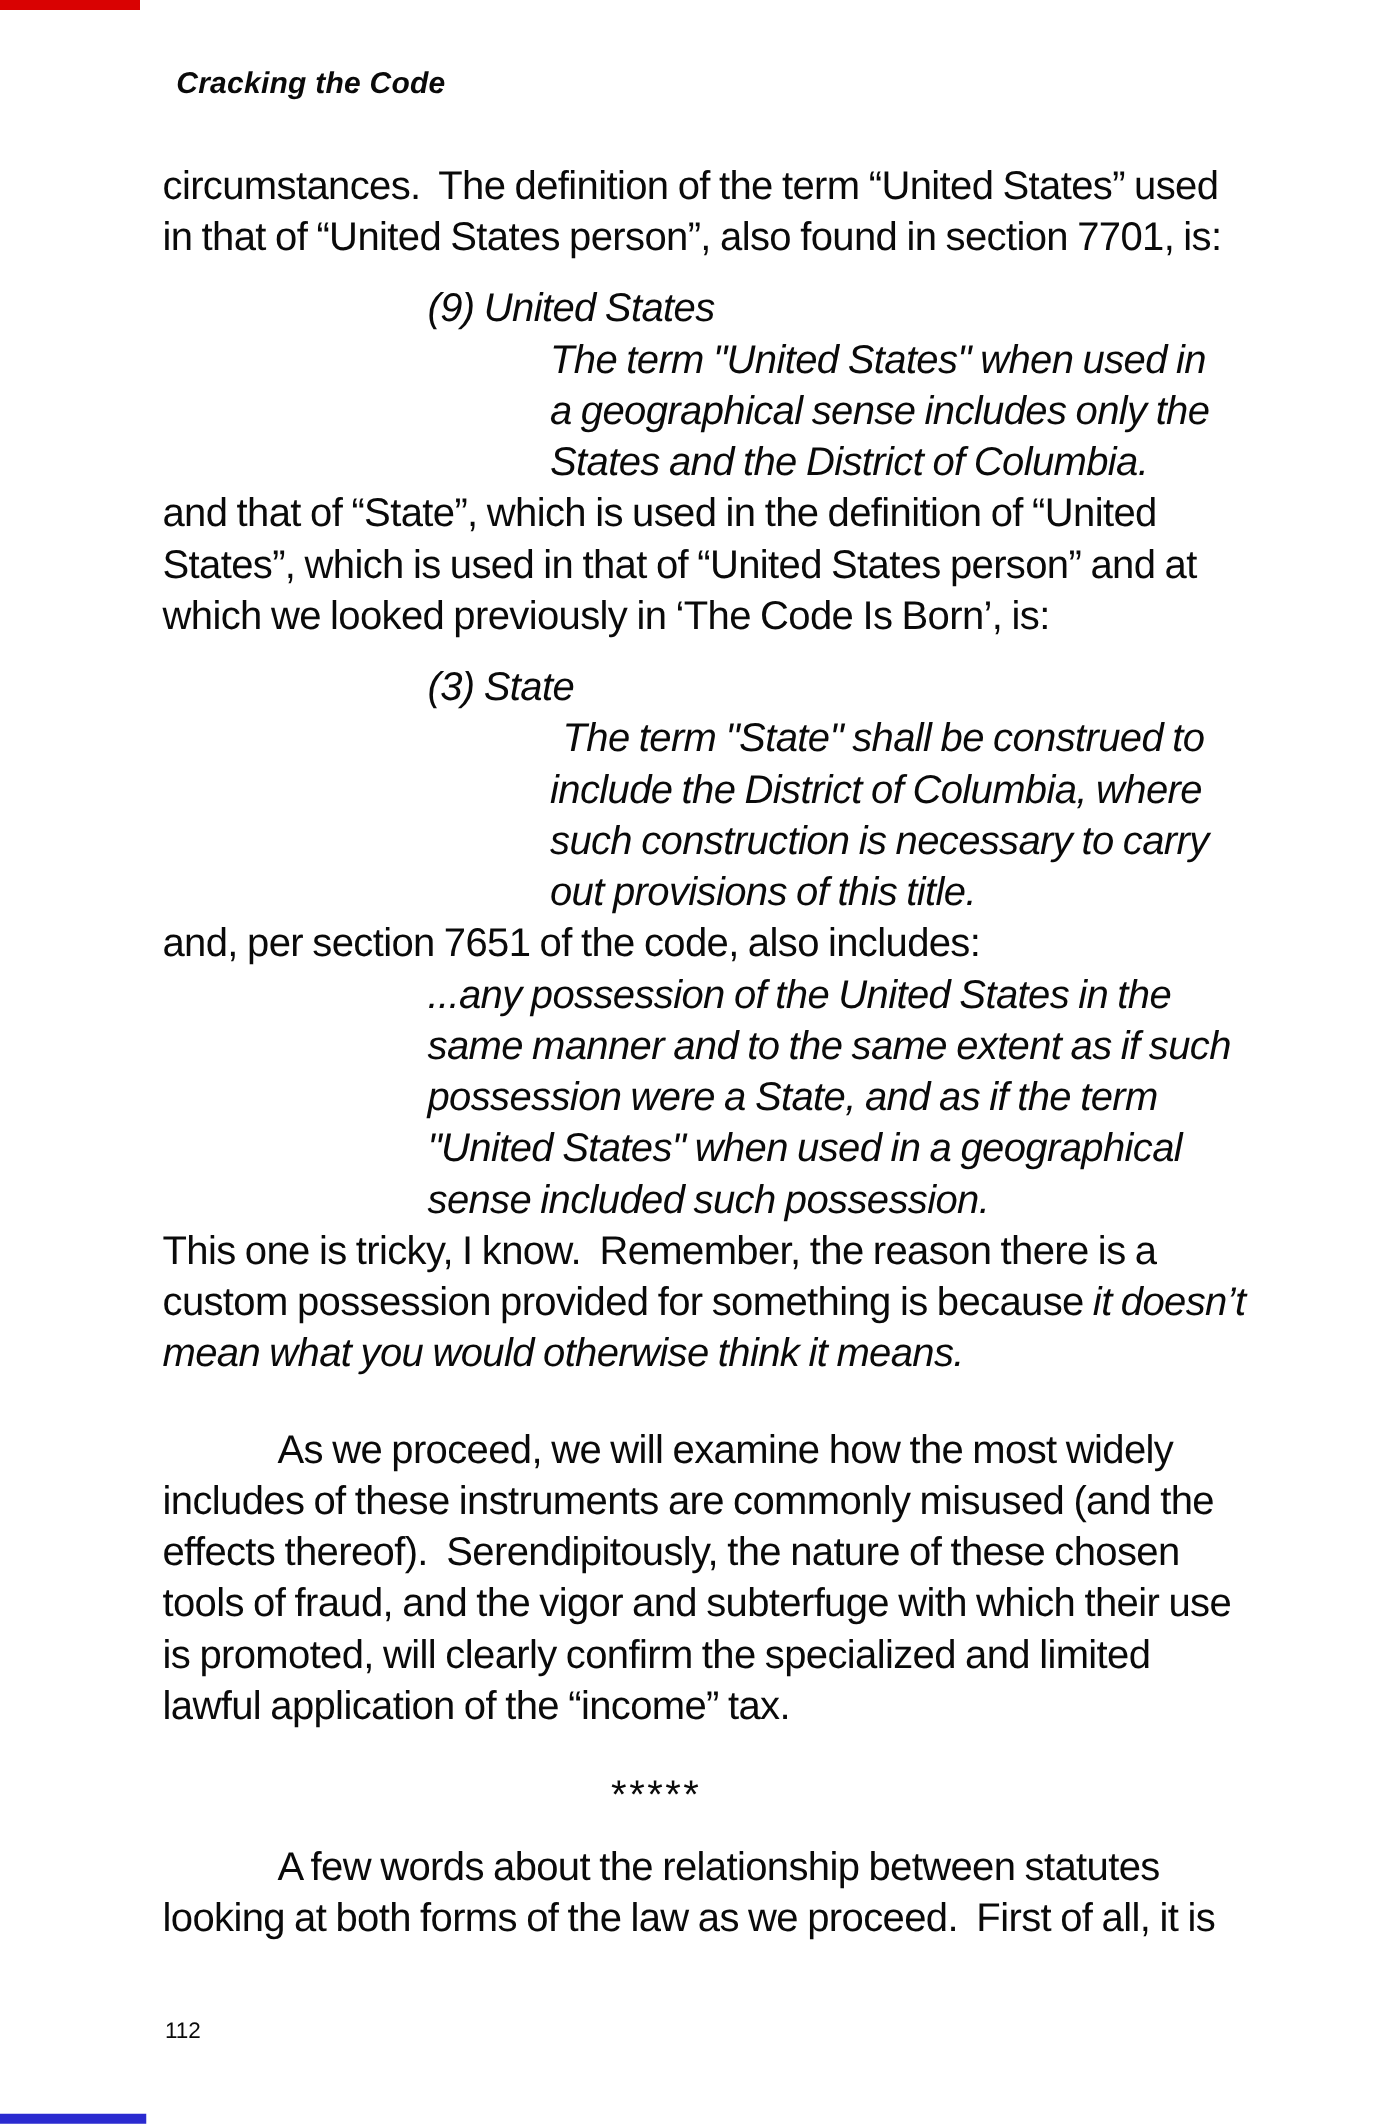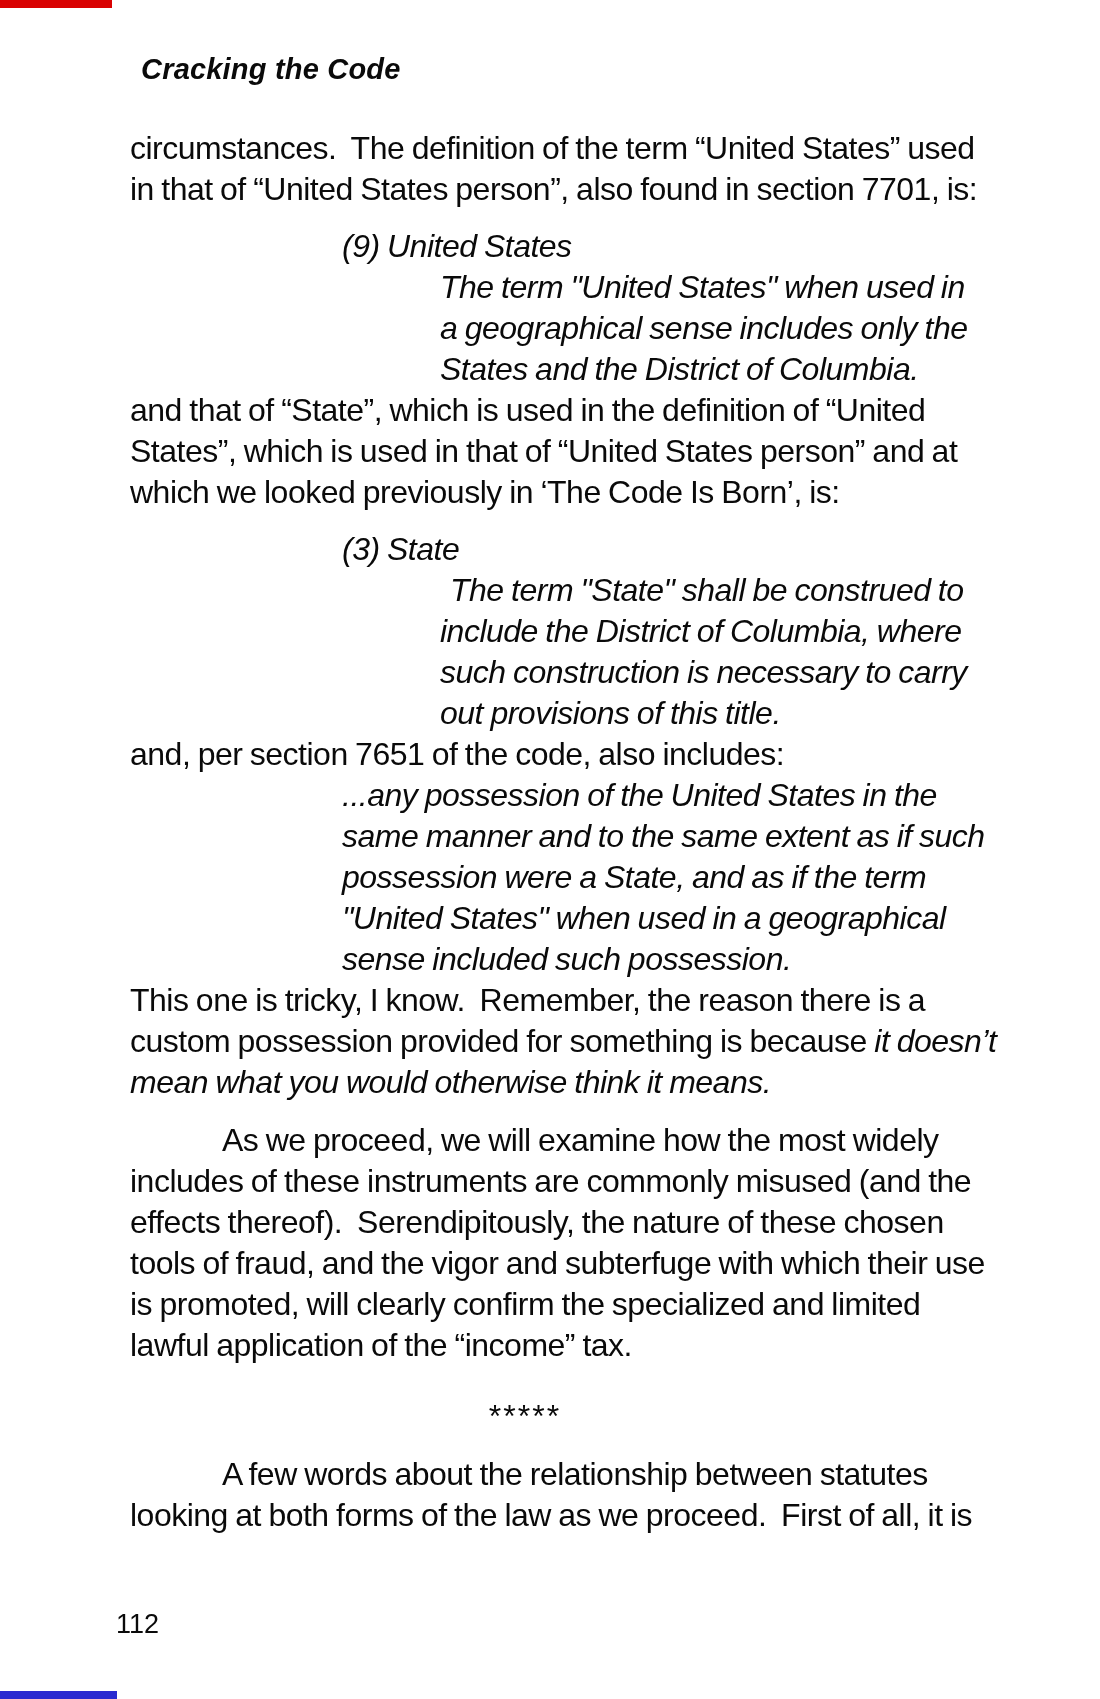--- a/index.html
+++ b/index.html
@@ -20,7 +20,7 @@
     position: absolute;
     left: 141px;
     top: 53px;
-    font-size: 29px;
+    font-size: 24px;
     font-weight: bold;
     font-style: italic;
     letter-spacing: 0.2px;

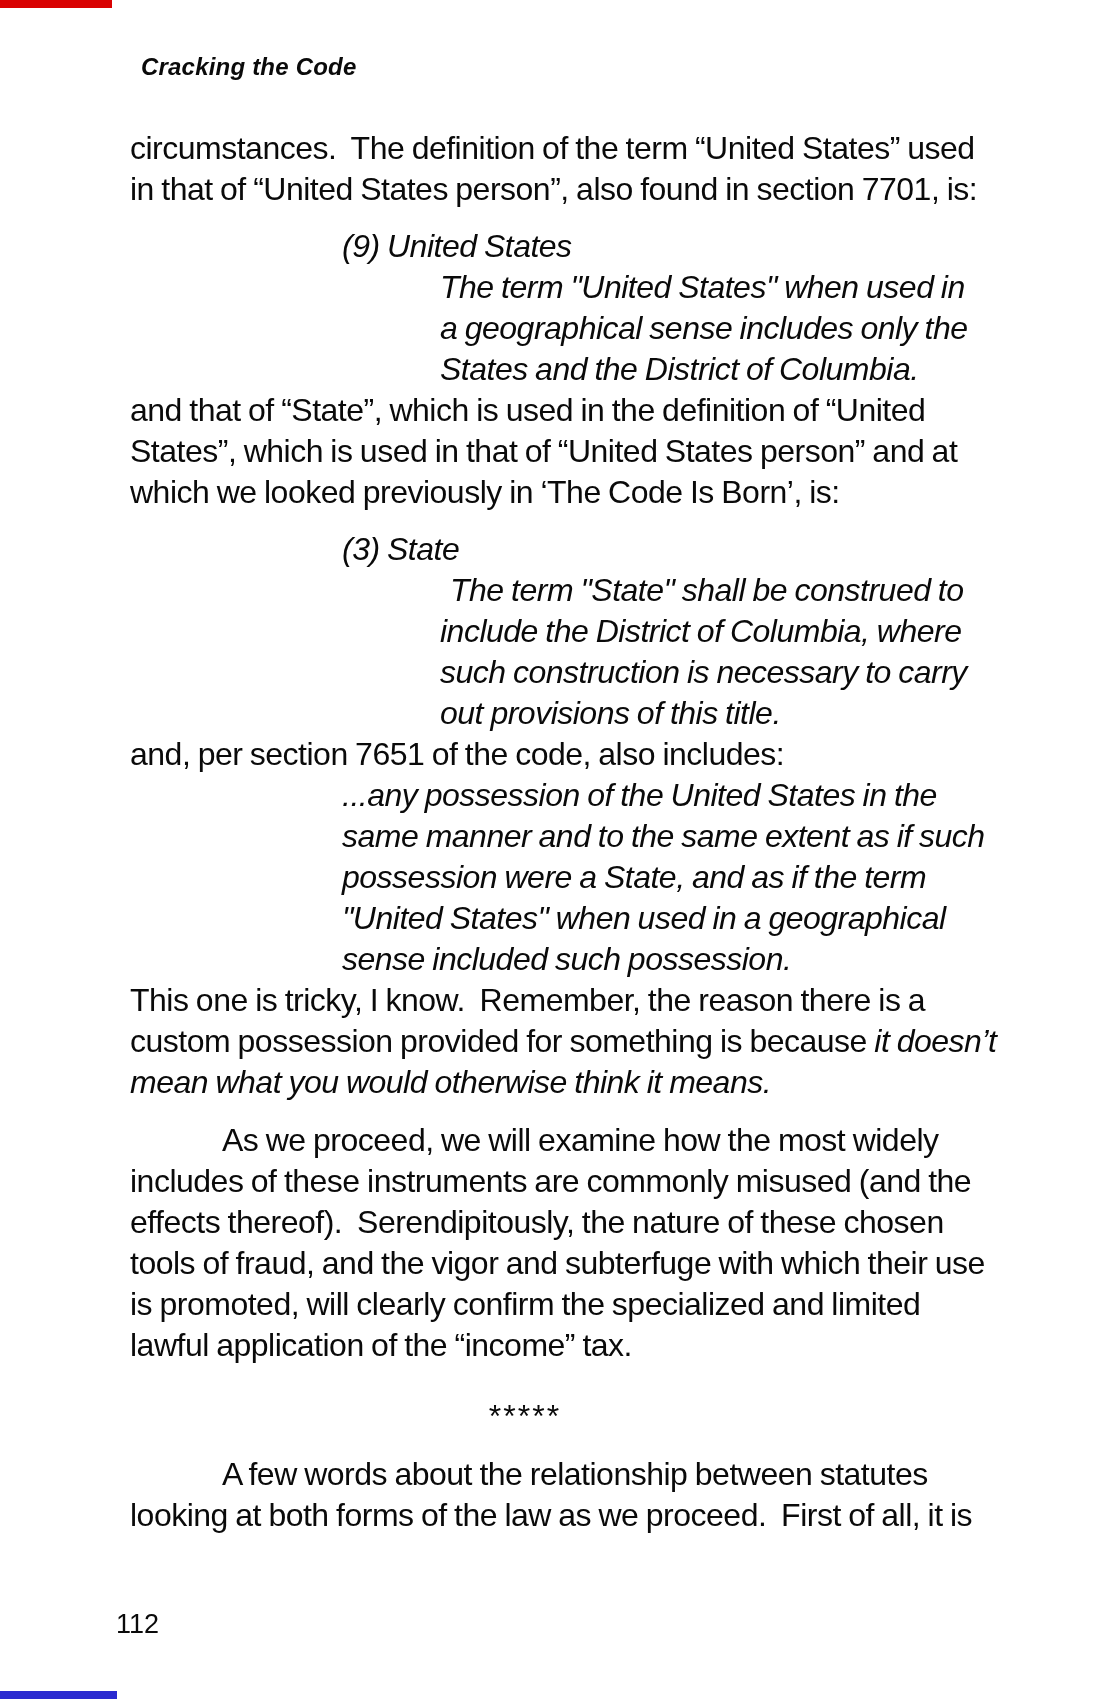--- a/index.html
+++ b/index.html
@@ -46,7 +46,7 @@
   .quote-body.medium { padding-left: 212px; }
   .quote-body.q10 .line:first-child { padding-left: 10px; }
 
-  .para.gap-before       { margin-top: 17px; }
+  .para.gap-before       { margin-top: 36px; }
   .separator             { margin-top: 30px; text-align: center; letter-spacing: 2px; }
   .para.after-separator  { margin-top: 17px; }
   .indent-first .line:first-child { padding-left: 92px; }

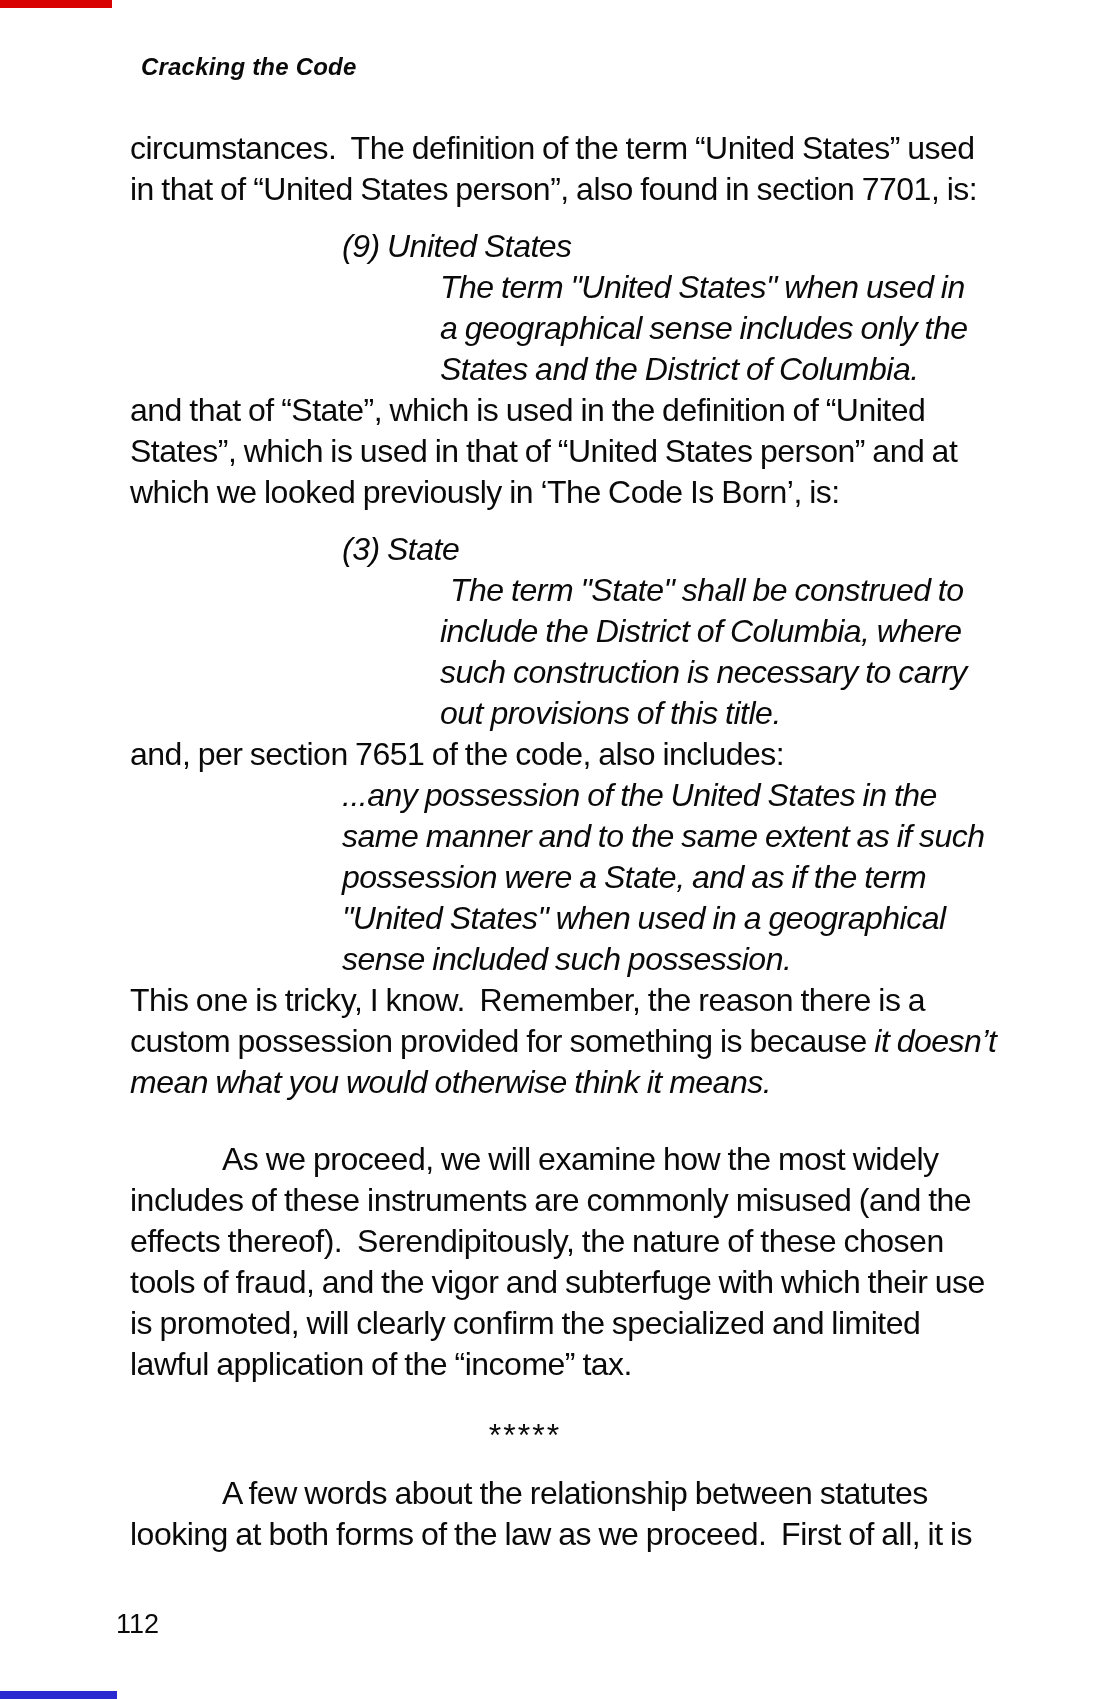--- a/index.html
+++ b/index.html
@@ -55,9 +55,9 @@
 
   .page-number {
     position: absolute;
-    left: 116px;
+    left: 132px;
     top: 1604px;
-    font-size: 27px;
+    font-size: 18px;
     line-height: 41px;
   }
 </style>

